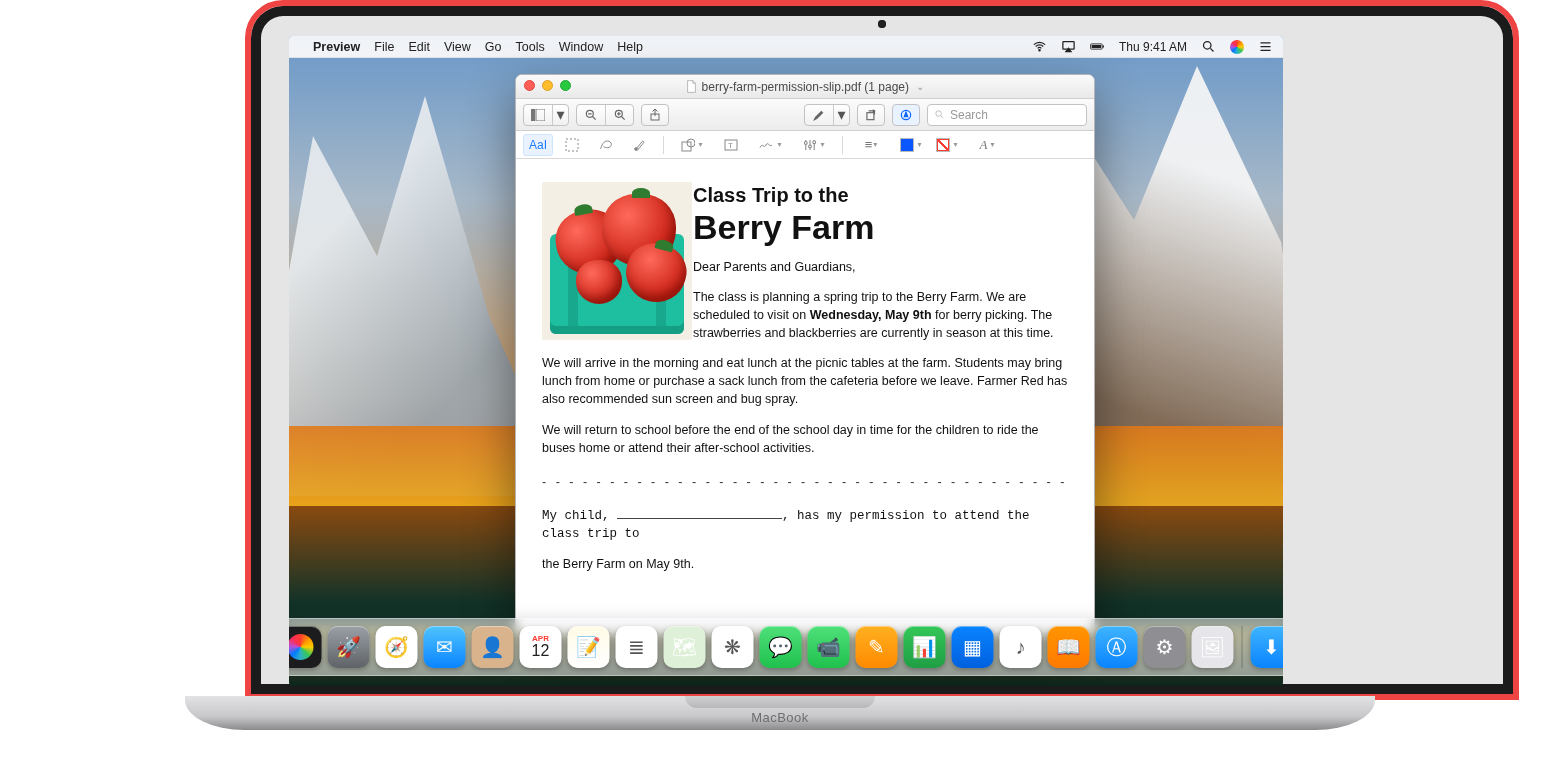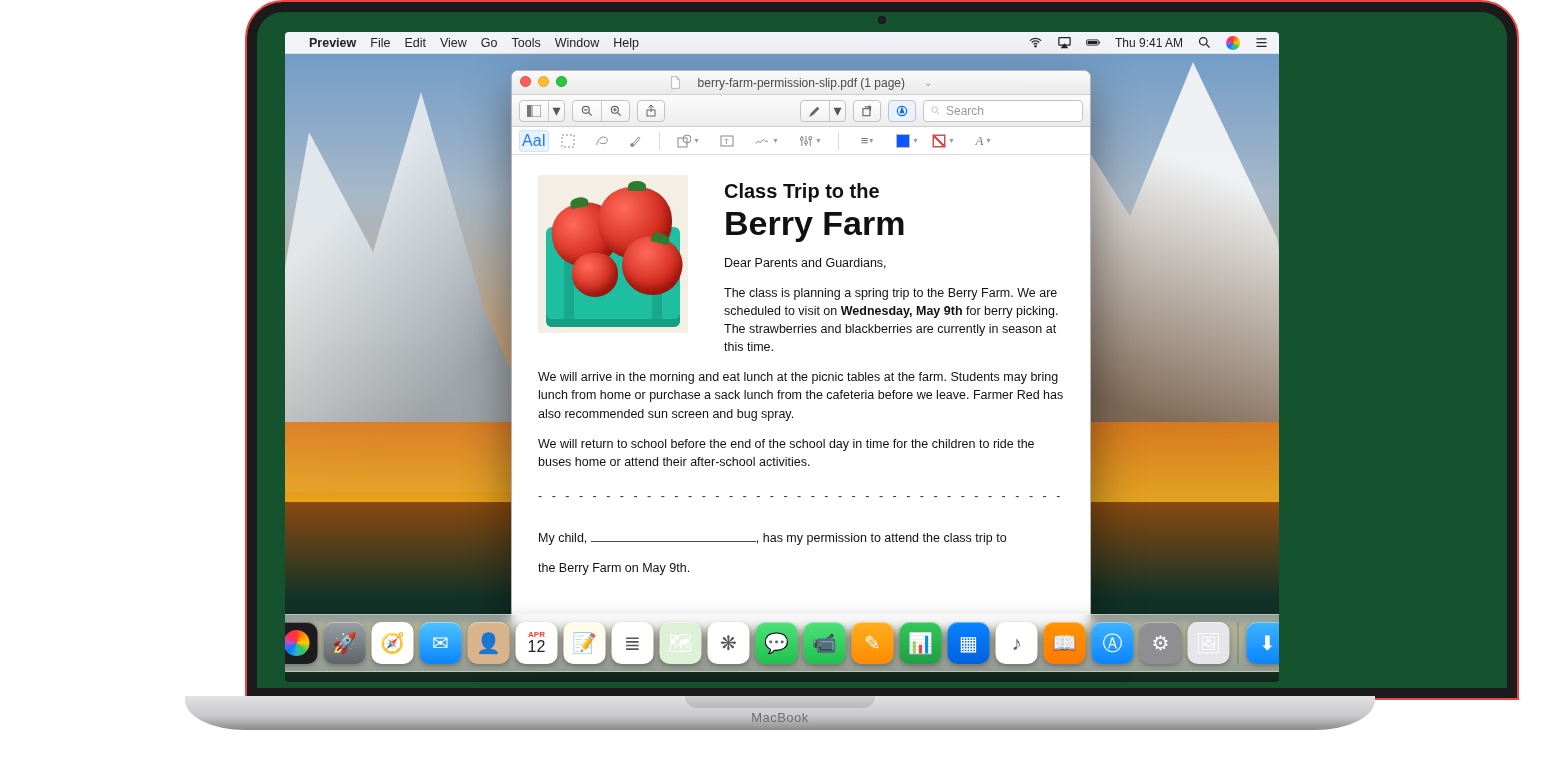--- a/index.html
+++ b/index.html
@@ -25,9 +25,9 @@
   top: 0;
   width: 1274px;
   height: 700px;
-  background: #14532d;
+  background: #e5e5e5;
   border-radius: 38px 38px 0 0;
-  border: 2px solid #ef4444;
+  border: 6px solid #ef4444;
   box-shadow: inset 0 0 0 10px #1b1b1c;
 }
 .camera {

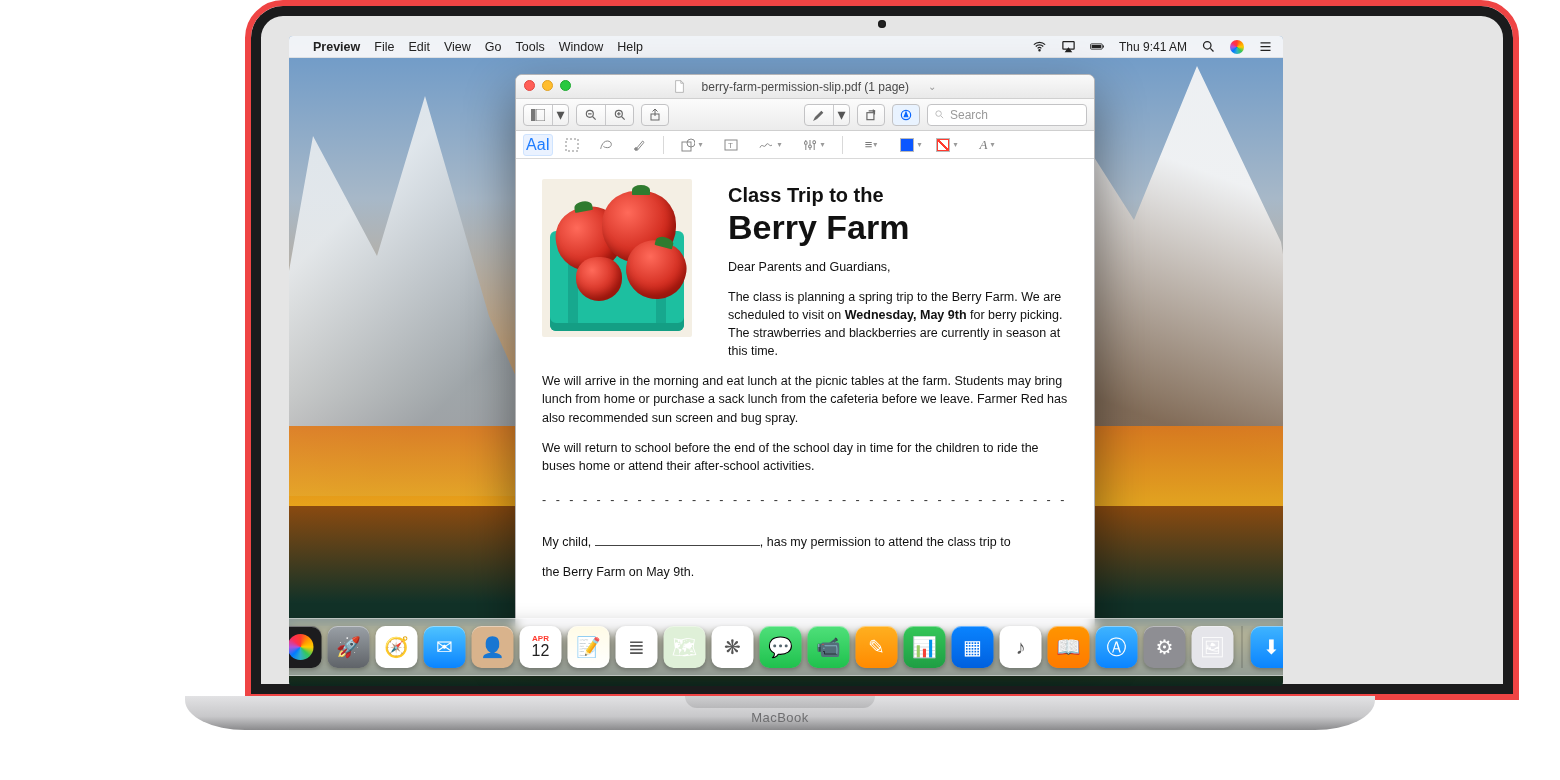--- a/index.html
+++ b/index.html
@@ -131,7 +131,7 @@
 .tl.r{background:#ff5f57;border:1px solid #e04640;}
 .tl.y{background:#ffbd2e;border:1px solid #dfa023;}
 .tl.g{background:#28c940;border:1px solid #1ea830;}
-.title-doc { display:flex; align-items:center; gap:17px; }
+.title-doc { display:flex; align-items:center; gap:5px; }
 .title-doc svg{width:11px;height:13px;}
 .title-caret{color:#999;font-size:10px;margin-left:2px;}
 

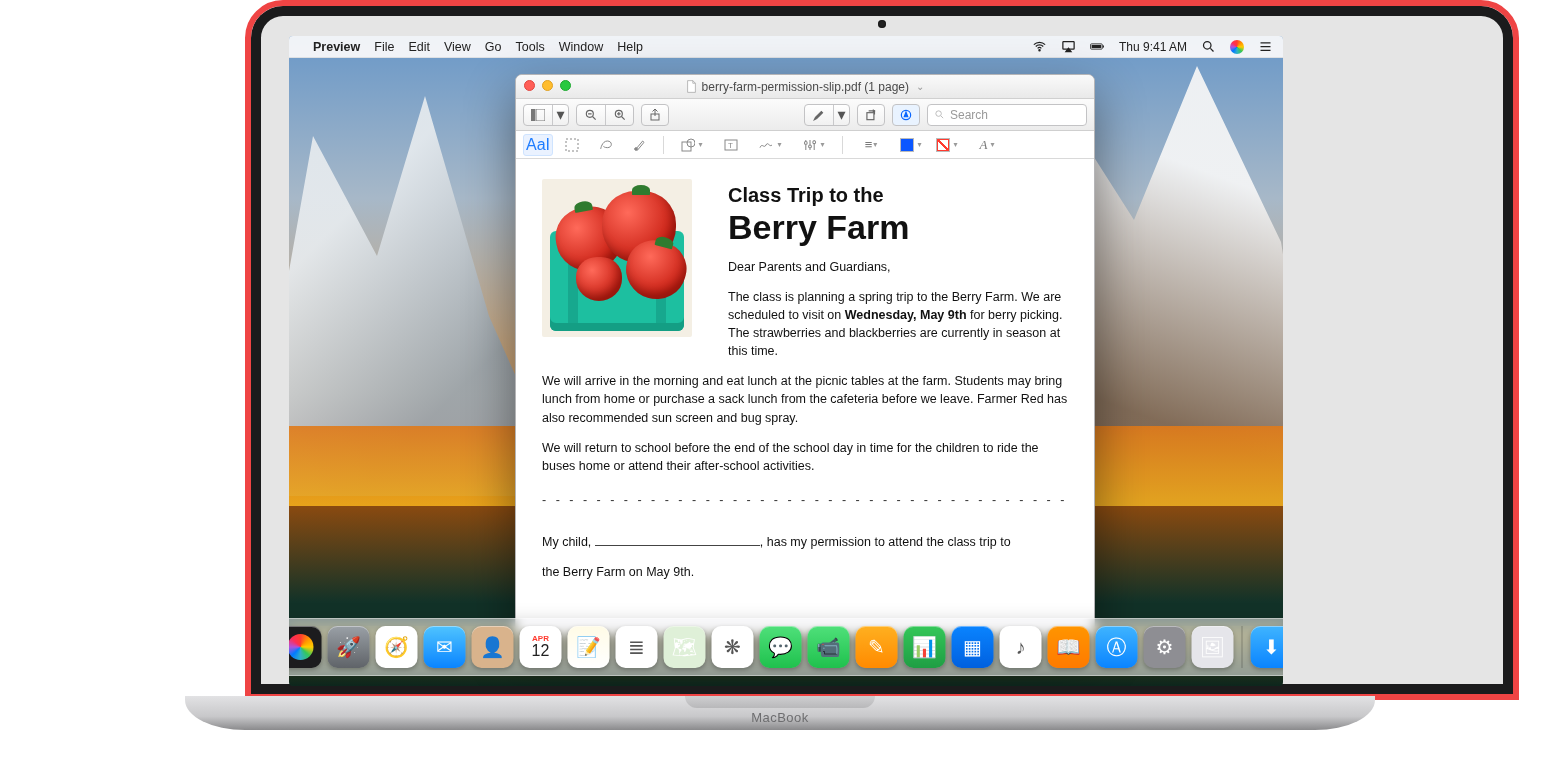--- a/index.html
+++ b/index.html
@@ -345,7 +345,7 @@
         </div>
 
         <div class="markup-bar">
-          <div class="mk sel" style="font-size:16px;font-weight:500;">AaI</div>
+          <div class="mk sel" style="font-size:12px;font-weight:500;">AaI</div>
           <div class="mk">
               <svg width="14" height="14">
                 <rect x="1" y="1" width="12" height="12" fill="none" stroke="#888" stroke-dasharray="2 2"></rect>

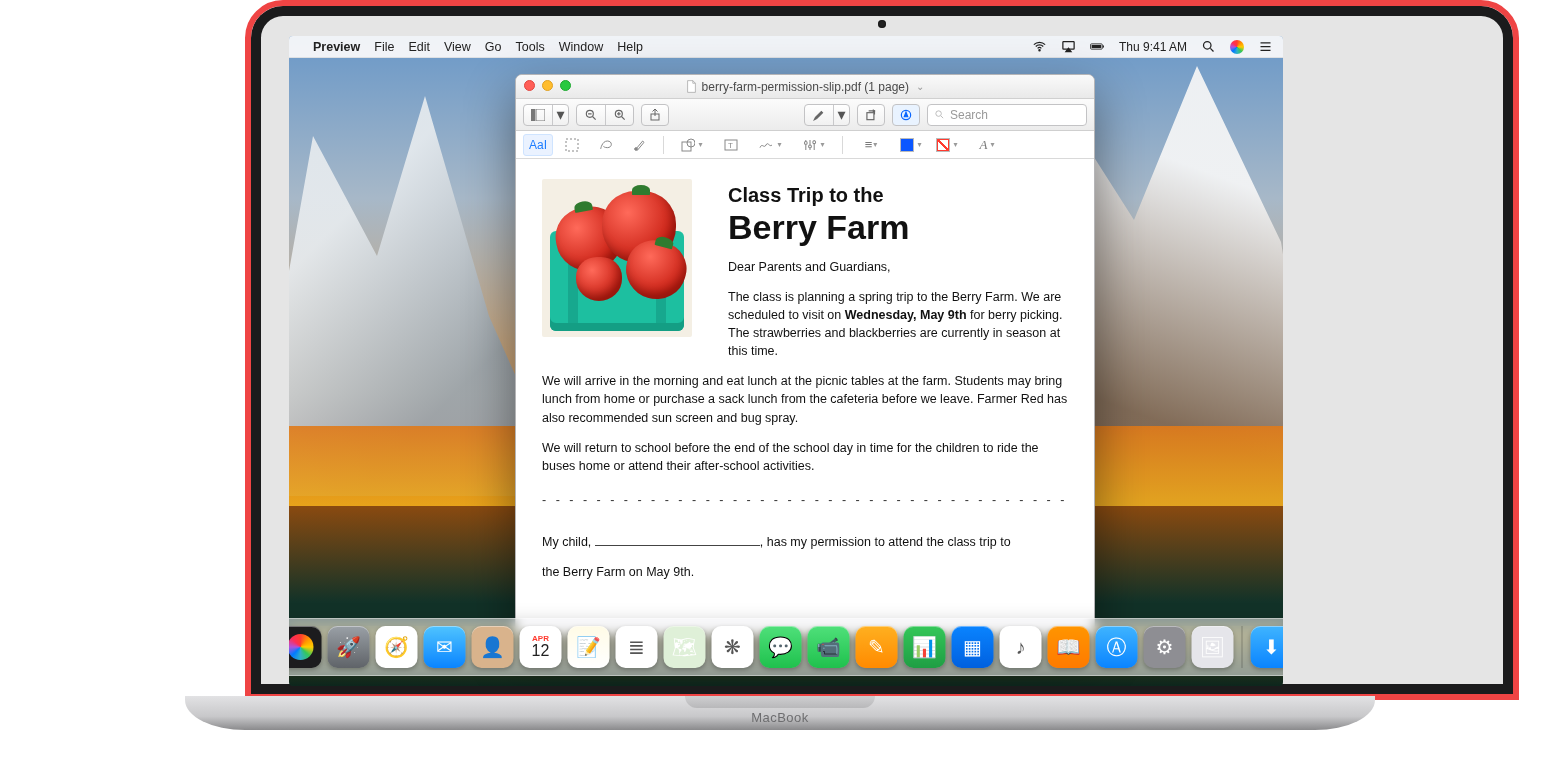--- a/index.html
+++ b/index.html
@@ -174,7 +174,7 @@
   background:linear-gradient(45deg,transparent 45%,#ff3b30 45% 55%,transparent 55%);}
 
 .doc-area{ flex:1; background:#fff; overflow:auto; padding:20px 26px; color:#111; font-size:12.5px; line-height:1.45; }
-.doc-head{ display:flex; gap:36px; }
+.doc-head{ display:flex; gap:1px;align-items:center; }
 .berry-img{ width:150px; height:158px; flex:0 0 150px; border-radius:2px; overflow:hidden;
   background:#f4efe4; position:relative; }
 .basket{ position:absolute; left:8px; bottom:6px; width:134px; height:100px;

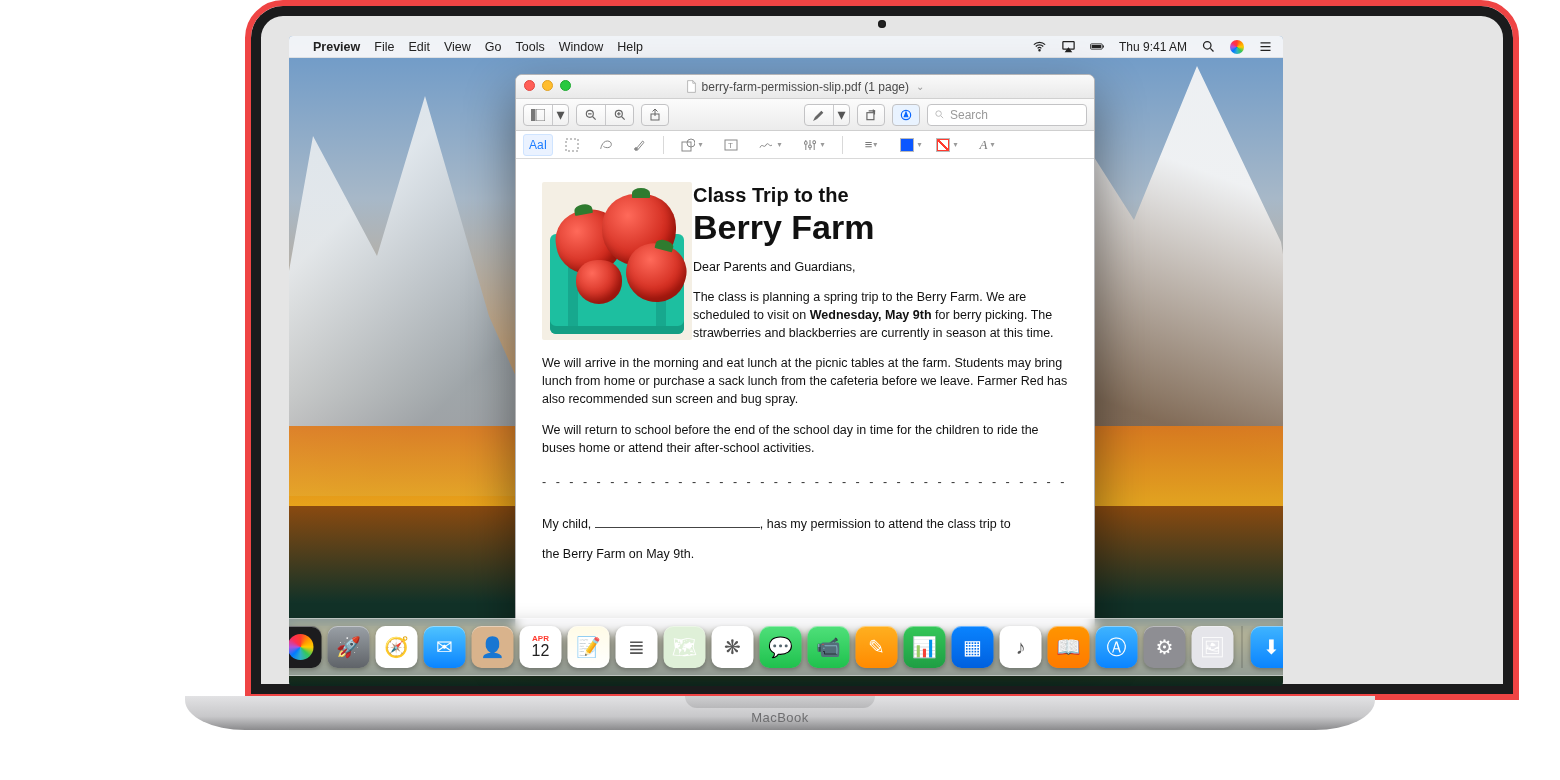--- a/index.html
+++ b/index.html
@@ -435,7 +435,7 @@
             <p>We will arrive in the morning and eat lunch at the picnic tables at the farm. Students may bring lunch from home or purchase a sack lunch from the cafeteria before we leave. Farmer Red has also recommended sun screen and bug spray.</p>
             <p>We will return to school before the end of the school day in time for the children to ride the buses home or attend their after-school activities.</p>
             <div class="separator">- - - - - - - - - - - - - - - - - - - - - - - - - - - - - - - - - - - - - - - - - - - - - - - -</div>
-            <p style="margin-top:24px;">
+            <p style="margin-top:16px;font-family:Liberation Mono, monospace;">
               <span>My child, </span><span class="blank"></span><span>, has my permission to attend the class trip to</span>
             </p>
             <p>the Berry Farm on May 9th.</p>

